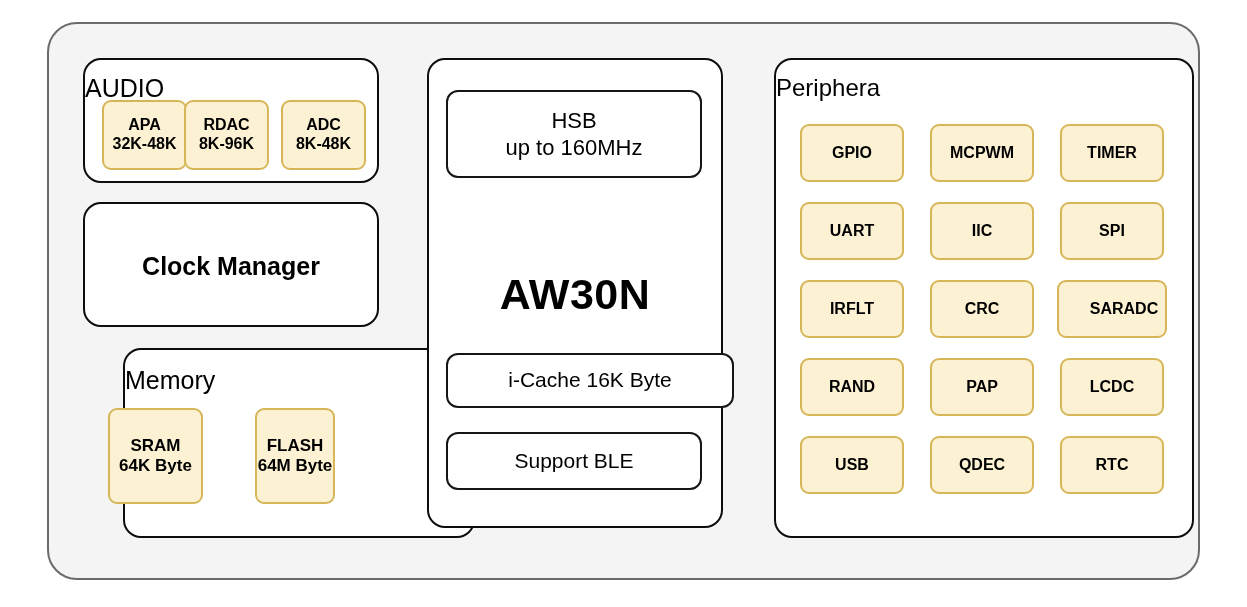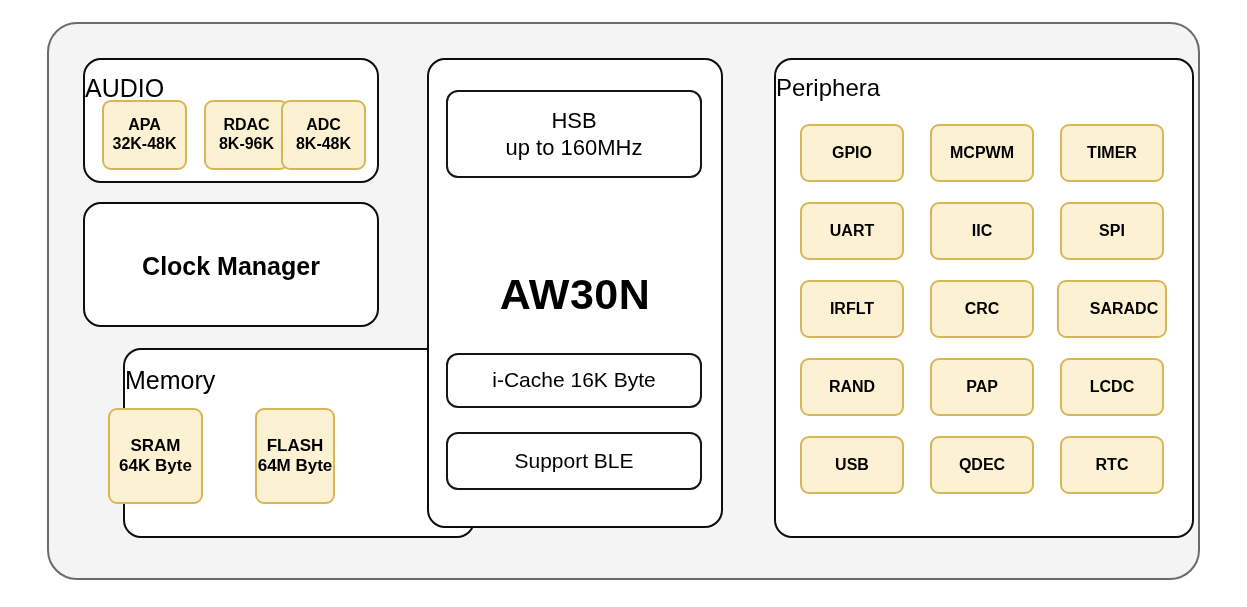--- a/index.html
+++ b/index.html
@@ -92,7 +92,7 @@
   
   .audio-box { top: 100px; height: 70px; font-size: 16px; }
   .audio-box.b1 { left: 94px;  width: 85px; margin-left: 8px; }
-  .audio-box.b2 { left: 204px; width: 85px; }
+  .audio-box.b2 { left: 184px; width: 85px; }
   .audio-box.b3 { left: 281px; width: 85px; }
 
   

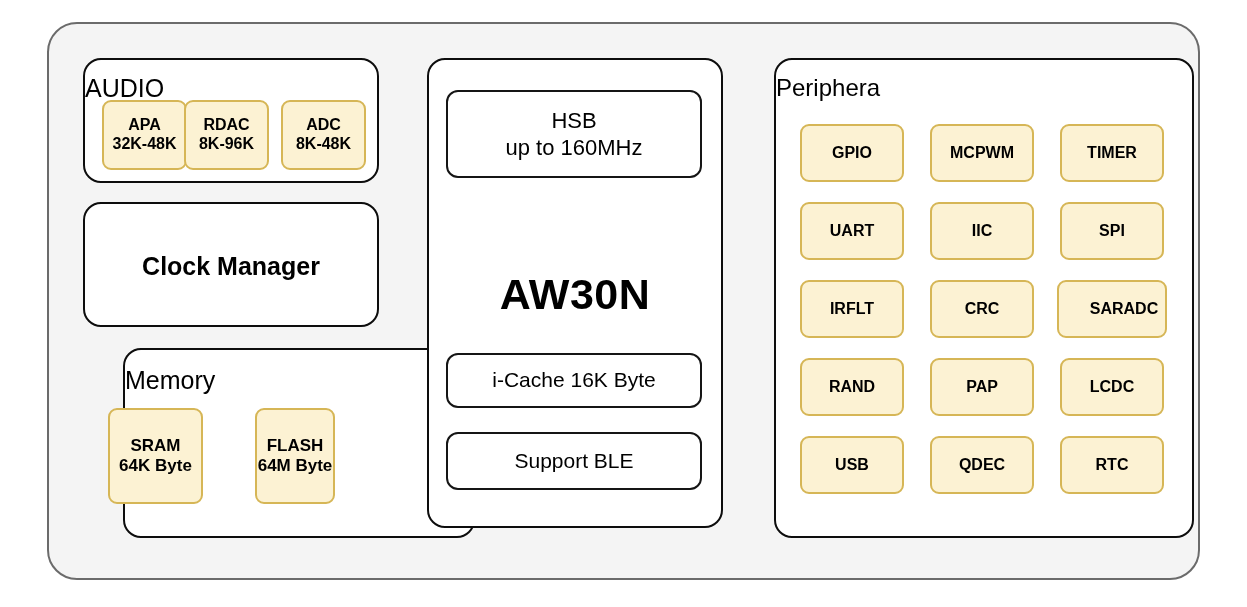--- a/index.html
+++ b/index.html
@@ -116,7 +116,7 @@
     text-align: center;
   }
   .box-hsb     { left: 446px; top: 90px;  width: 256px; height: 88px; font-size: 22px; }
-  .box-icache  { left: 446px; top: 353px; width: 256px; height: 55px; font-size: 21px; }
+  .box-icache  { left: 446px; top: 353px; width: 288px; height: 55px; font-size: 21px; }
   .box-ble     { left: 446px; top: 432px; width: 256px; height: 58px; font-size: 21px; }
 
   .core-name {

